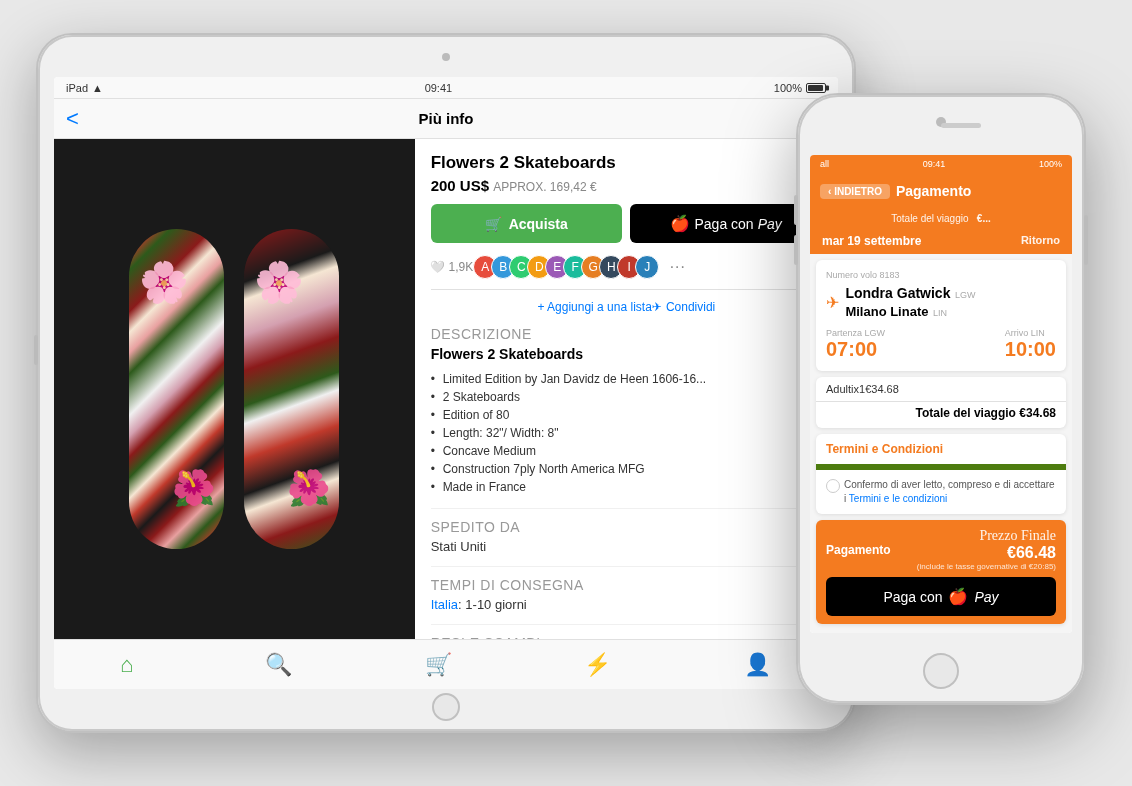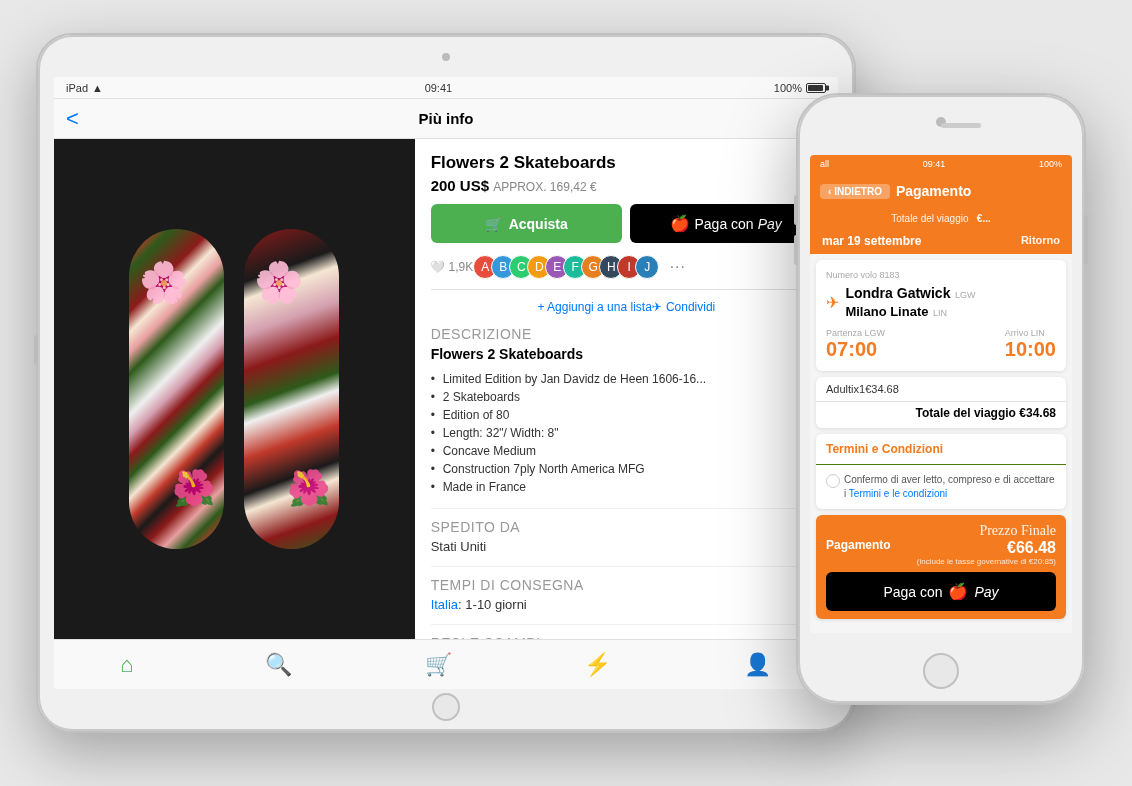--- a/index.html
+++ b/index.html
@@ -597,7 +597,7 @@
       font-size: 12px;
       color: #F47B20;
       font-weight: 600;
-      border-bottom: 1px solid #4d7c0f;
+      border-bottom: 6px solid #4d7c0f;
     }
     .terms-check-row {
       display: flex;

